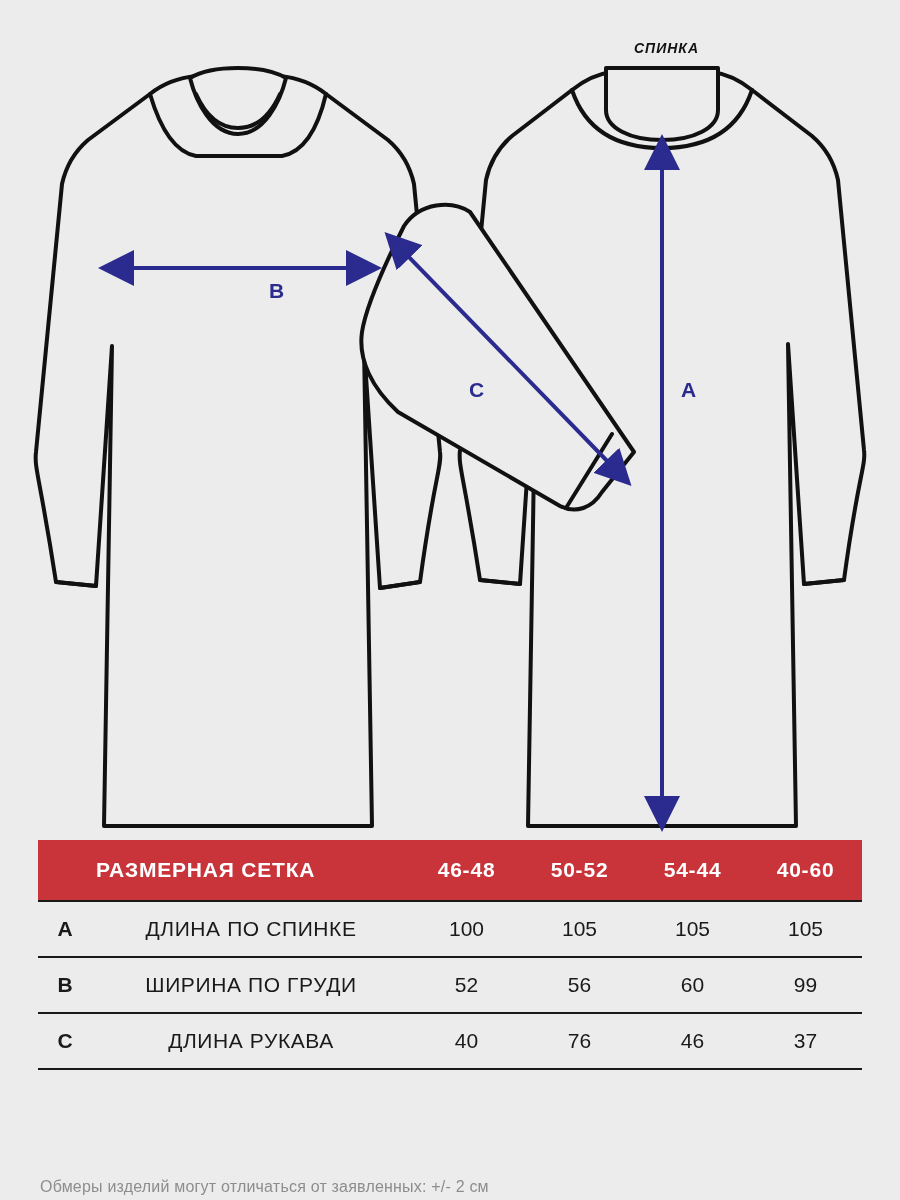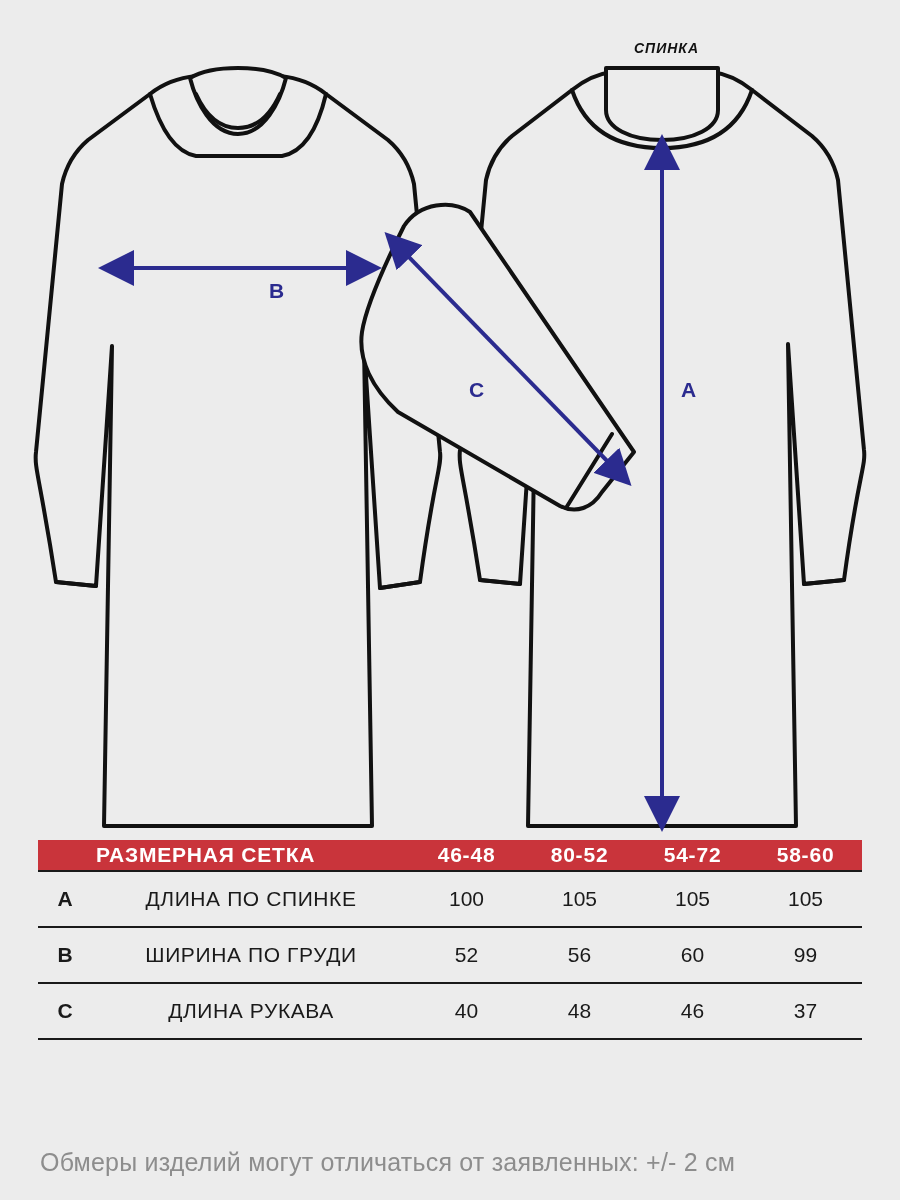--- a/index.html
+++ b/index.html
@@ -44,7 +44,7 @@
     font-size: 21px;
     font-weight: bold;
     letter-spacing: 0.8px;
-    padding: 3px 0;
+    padding: 18px 0;
     text-align: center;
   }
   table.size-table thead th.head-title {

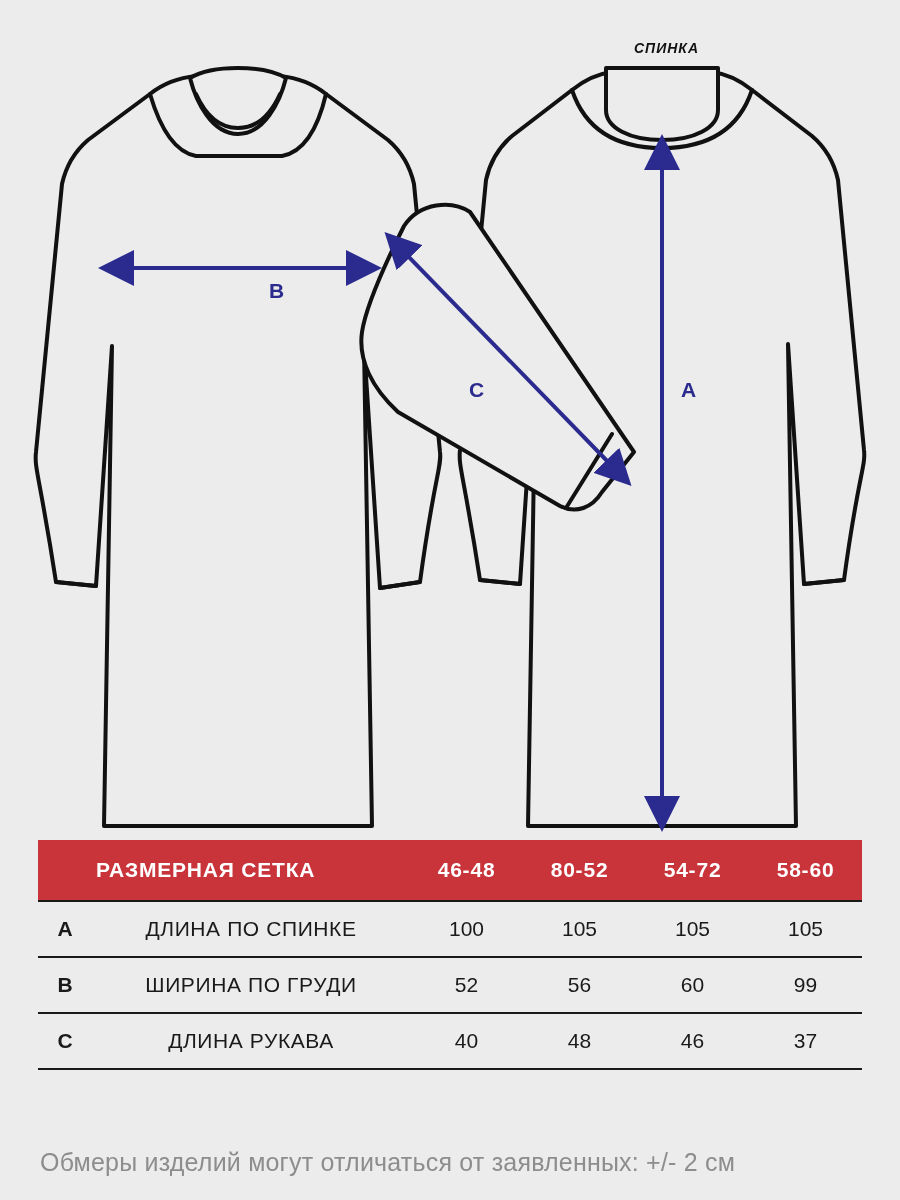--- a/index.html
+++ b/index.html
@@ -222,7 +222,7 @@
         <tr>
           <th class="head-title" colspan="2">РАЗМЕРНАЯ СЕТКА</th>
           <th>46-48</th>
-          <th>80-52</th>
+          <th>50-52</th>
           <th>54-72</th>
           <th>58-60</th>
         </tr>

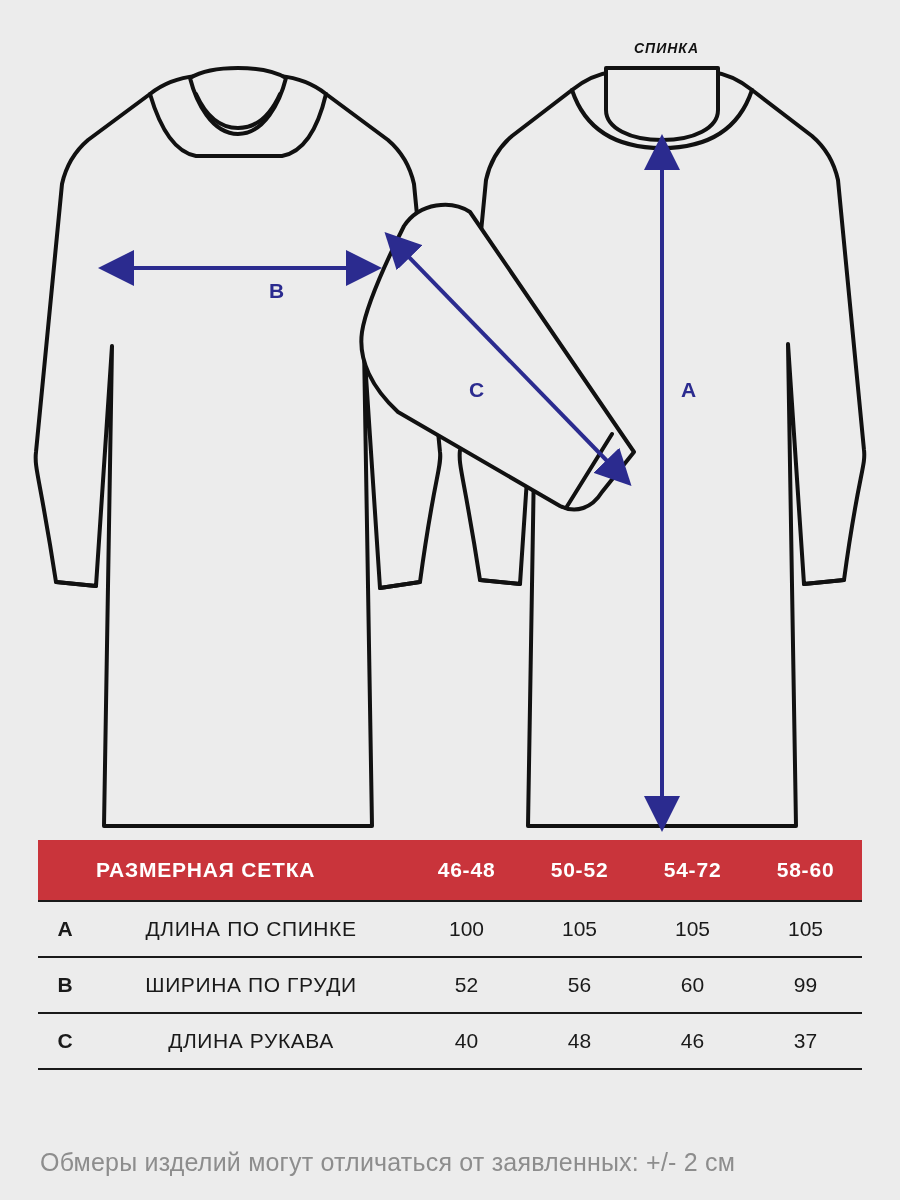--- a/index.html
+++ b/index.html
@@ -223,7 +223,7 @@
           <th class="head-title" colspan="2">РАЗМЕРНАЯ СЕТКА</th>
           <th>46-48</th>
           <th>50-52</th>
-          <th>54-72</th>
+          <th>54-44</th>
           <th>58-60</th>
         </tr>
       </thead>

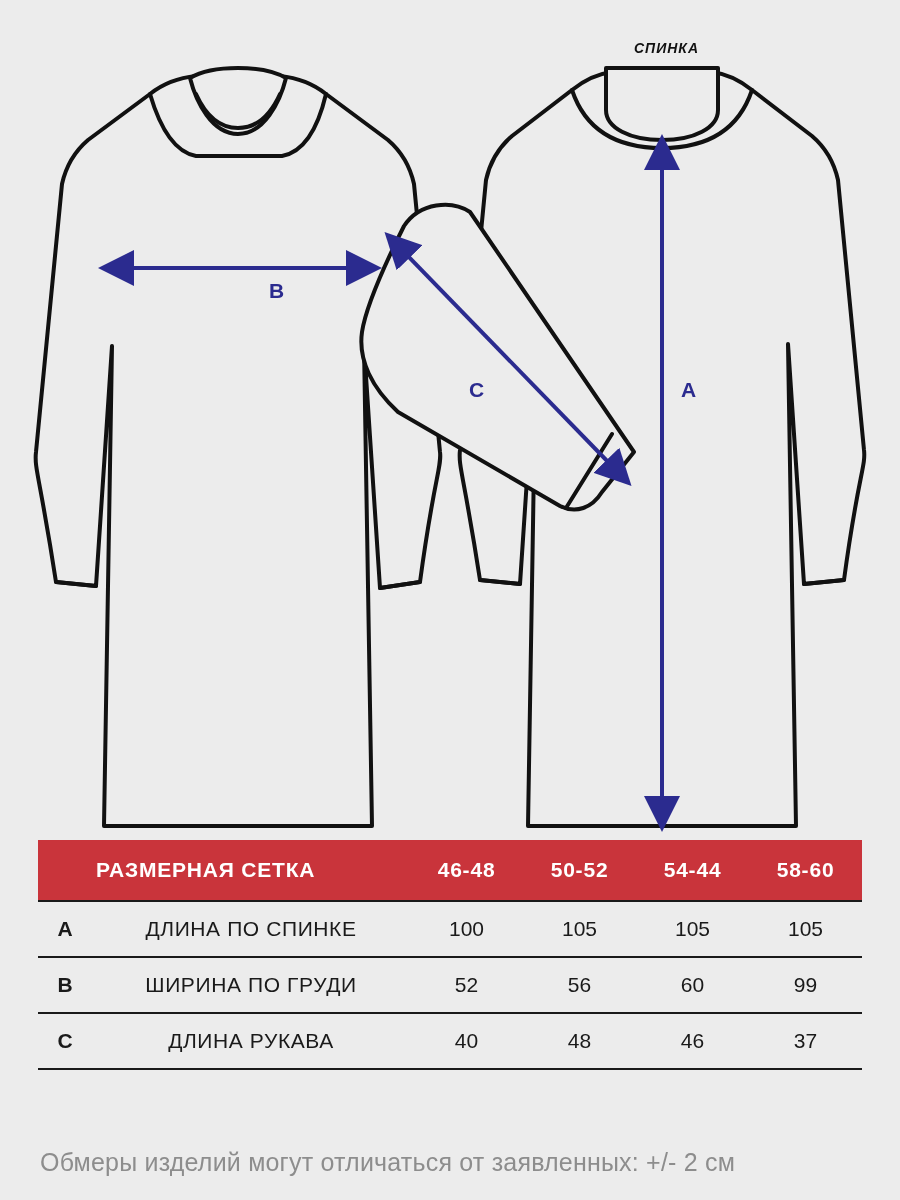--- a/index.html
+++ b/index.html
@@ -224,7 +224,7 @@
           <th>46-48</th>
           <th>50-52</th>
           <th>54-44</th>
-          <th>58-60</th>
+          <th>40-60</th>
         </tr>
       </thead>
       <tbody>

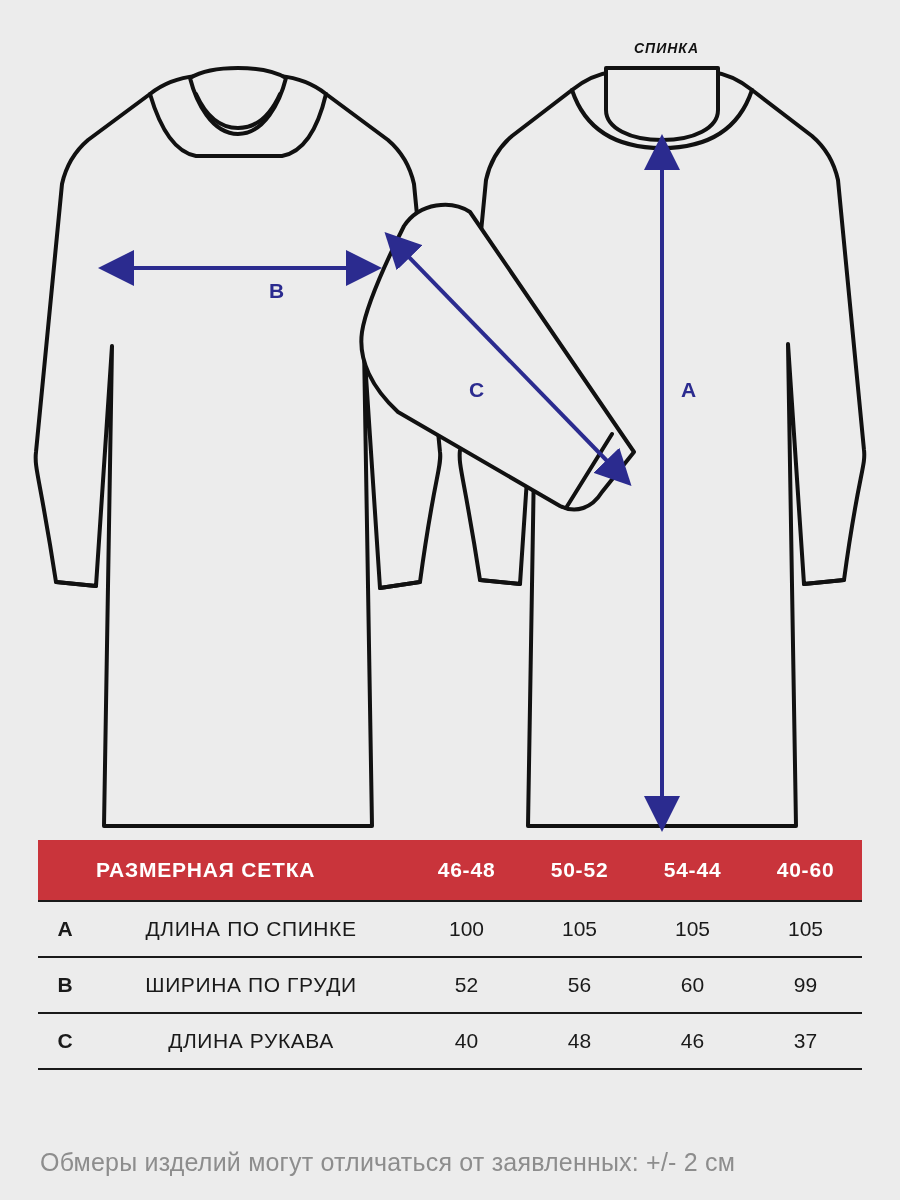--- a/index.html
+++ b/index.html
@@ -248,7 +248,7 @@
           <td class="rowcode">C</td>
           <td class="rowlabel">ДЛИНА РУКАВА</td>
           <td>40</td>
-          <td>48</td>
+          <td>76</td>
           <td>46</td>
           <td>37</td>
         </tr>

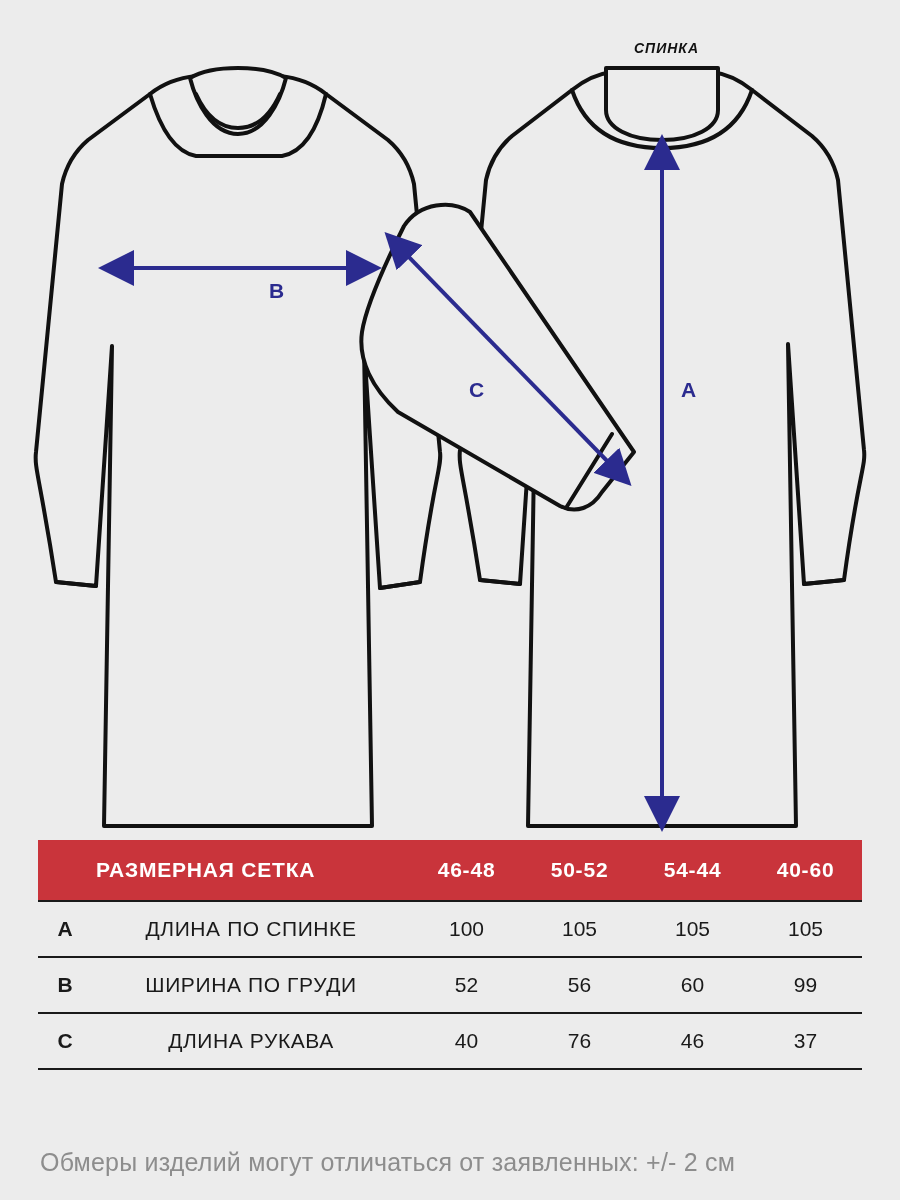--- a/index.html
+++ b/index.html
@@ -78,9 +78,9 @@
   .note {
     position: absolute;
     left: 40px;
-    top: 1148px;
+    top: 1178px;
     width: 824px;
-    font-size: 25px;
+    font-size: 16px;
     color: #8d8d8d;
     letter-spacing: 0.2px;
   }

